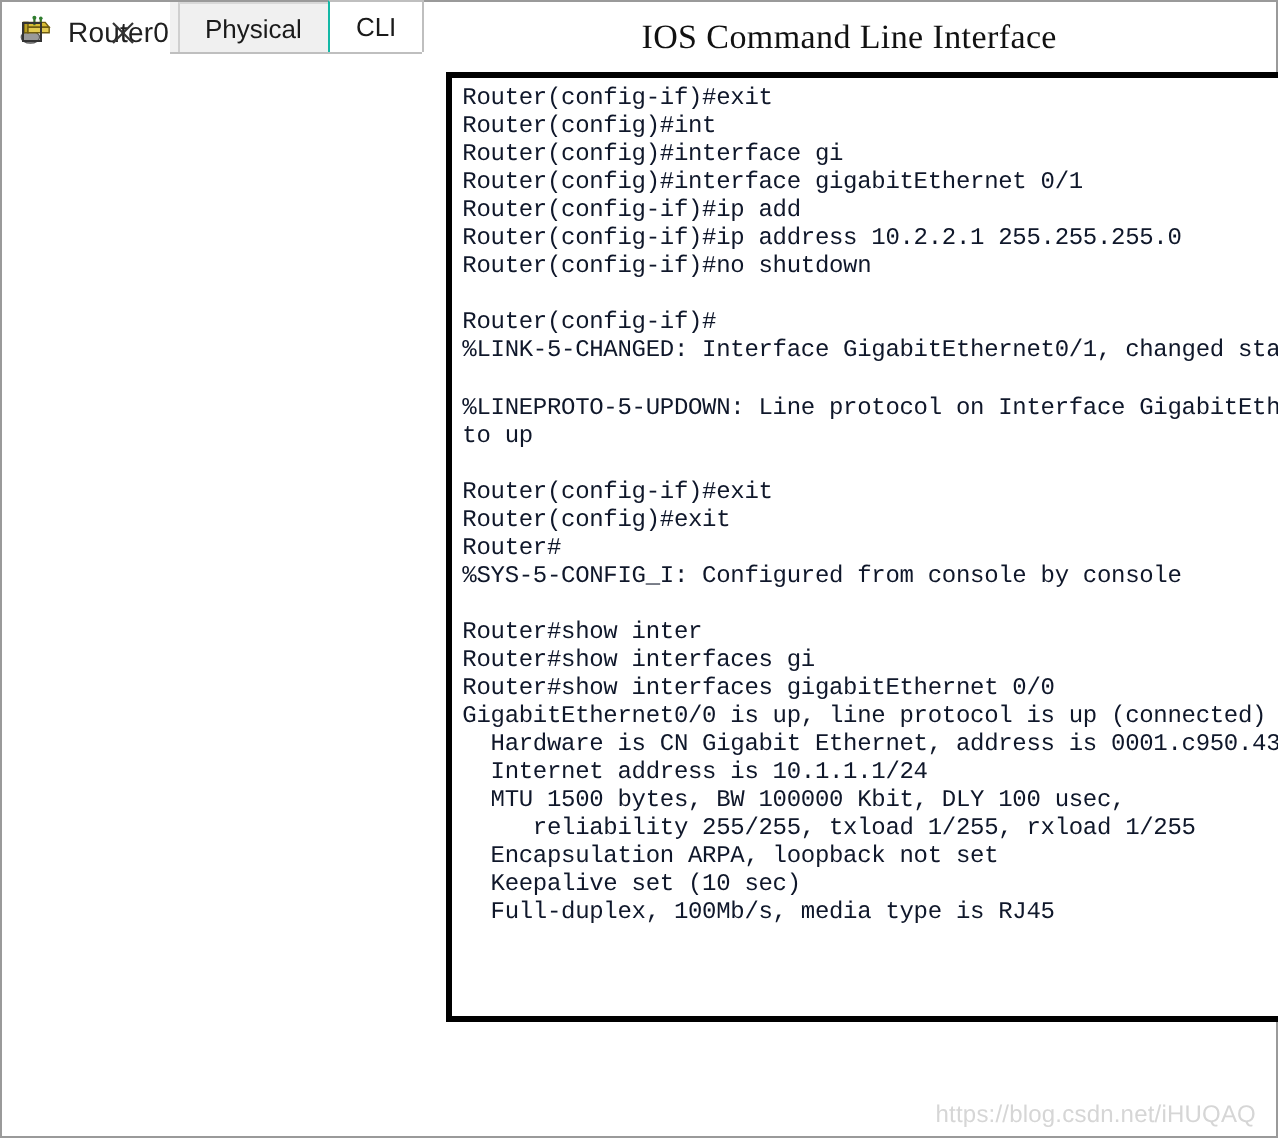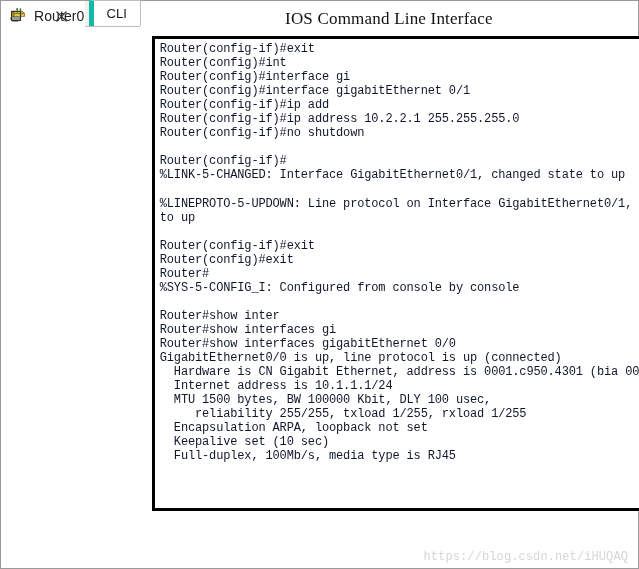--- a/index.html
+++ b/index.html
@@ -250,6 +250,7 @@
   </div>
 
   <div id="tabstrip">
+    <div class="tab">Physical</div>
     <div class="tab active">CLI</div>
   </div>
 

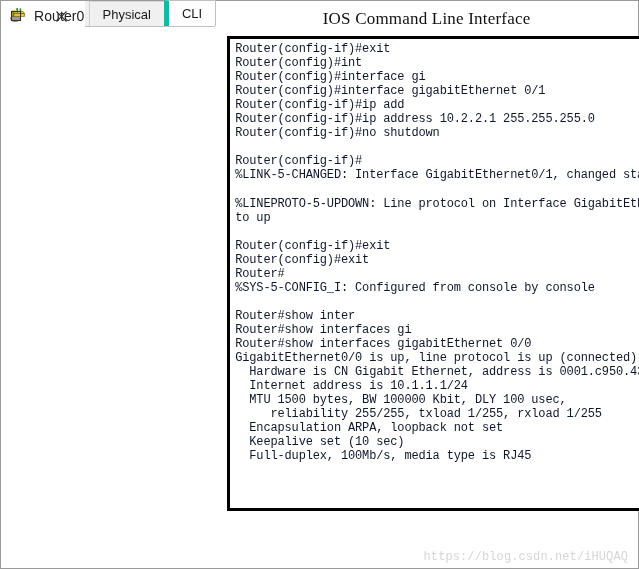--- a/index.html
+++ b/index.html
@@ -101,7 +101,7 @@
   }
   .tab.active {
     background: #ffffff;
-    border-left: 5px solid #14b8a6;
+    border-left: 1px solid #14b8a6;
     border-right: 1px solid #bfbfbf;
     border-top: 1px solid #bfbfbf;
     height: 26px;

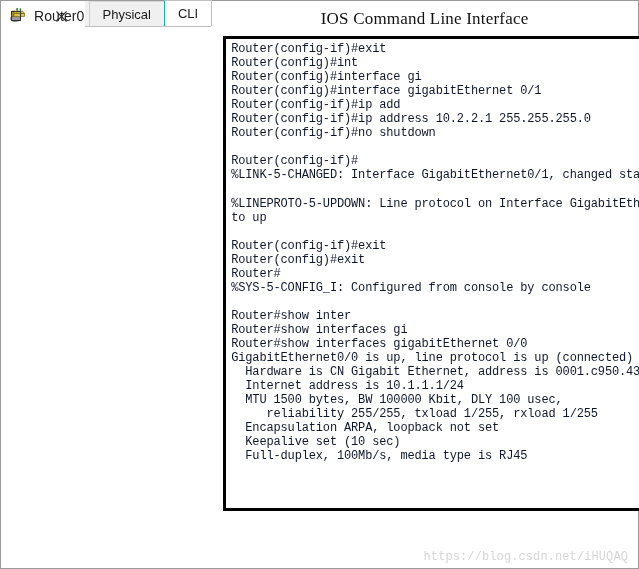--- a/index.html
+++ b/index.html
@@ -203,7 +203,7 @@
     bottom: 4px;
     font-size: 12px;
     color: #d6d6d6;
-    font-family: Liberation Mono, monospace;
+    font-family: Liberation Sans, sans-serif;
     letter-spacing: 0.1px;
     user-select: none;
     margin-top: 28px;

